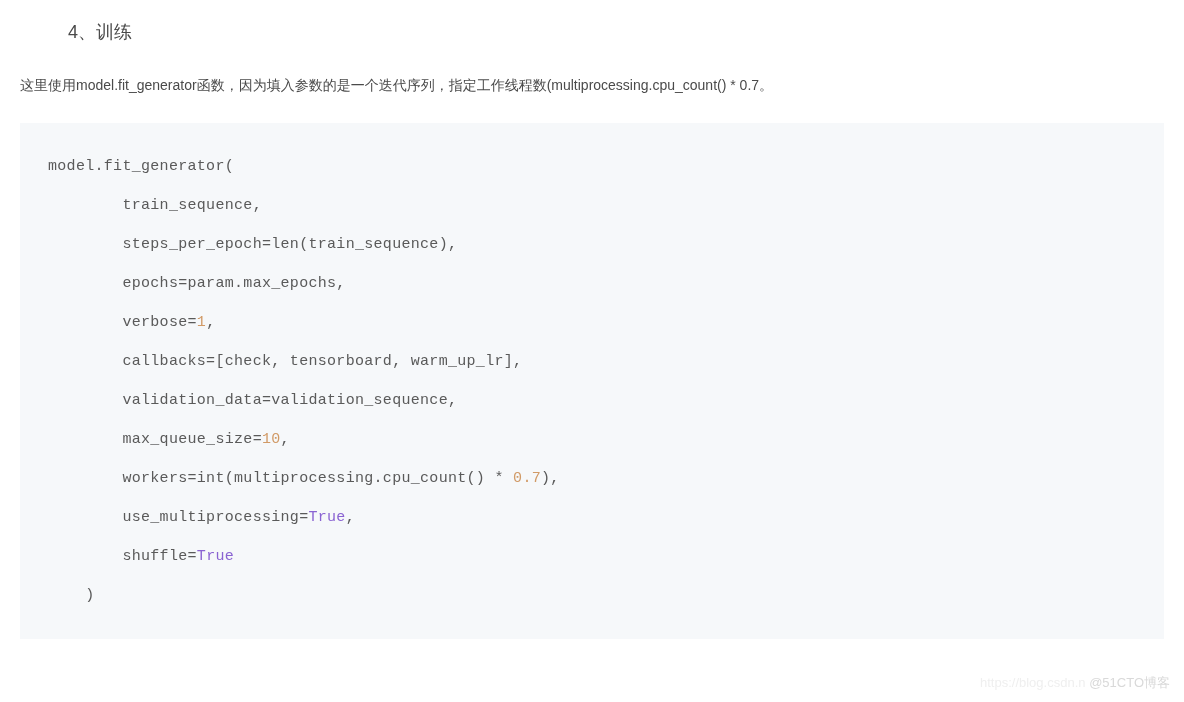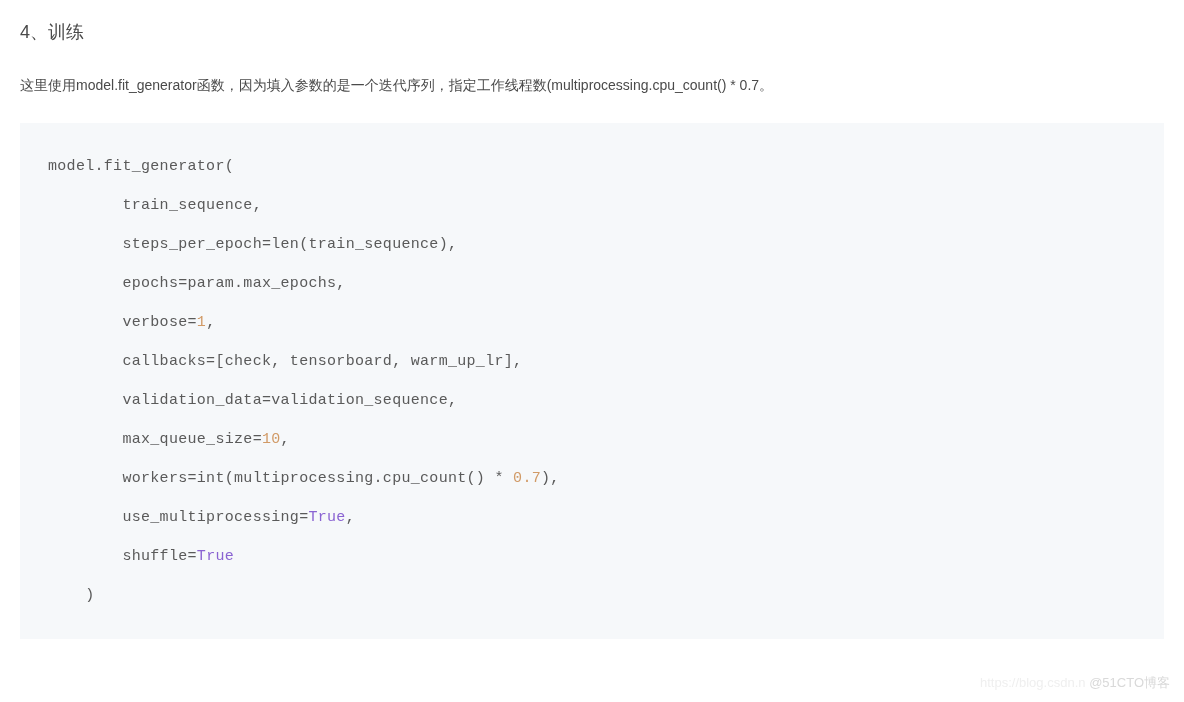--- a/index.html
+++ b/index.html
@@ -19,6 +19,7 @@
       color: #4a4a4a;
       margin-bottom: 28px;
       font-weight: normal;
+      margin-left: 48px;
     }
     .description {
       font-size: 14px;

